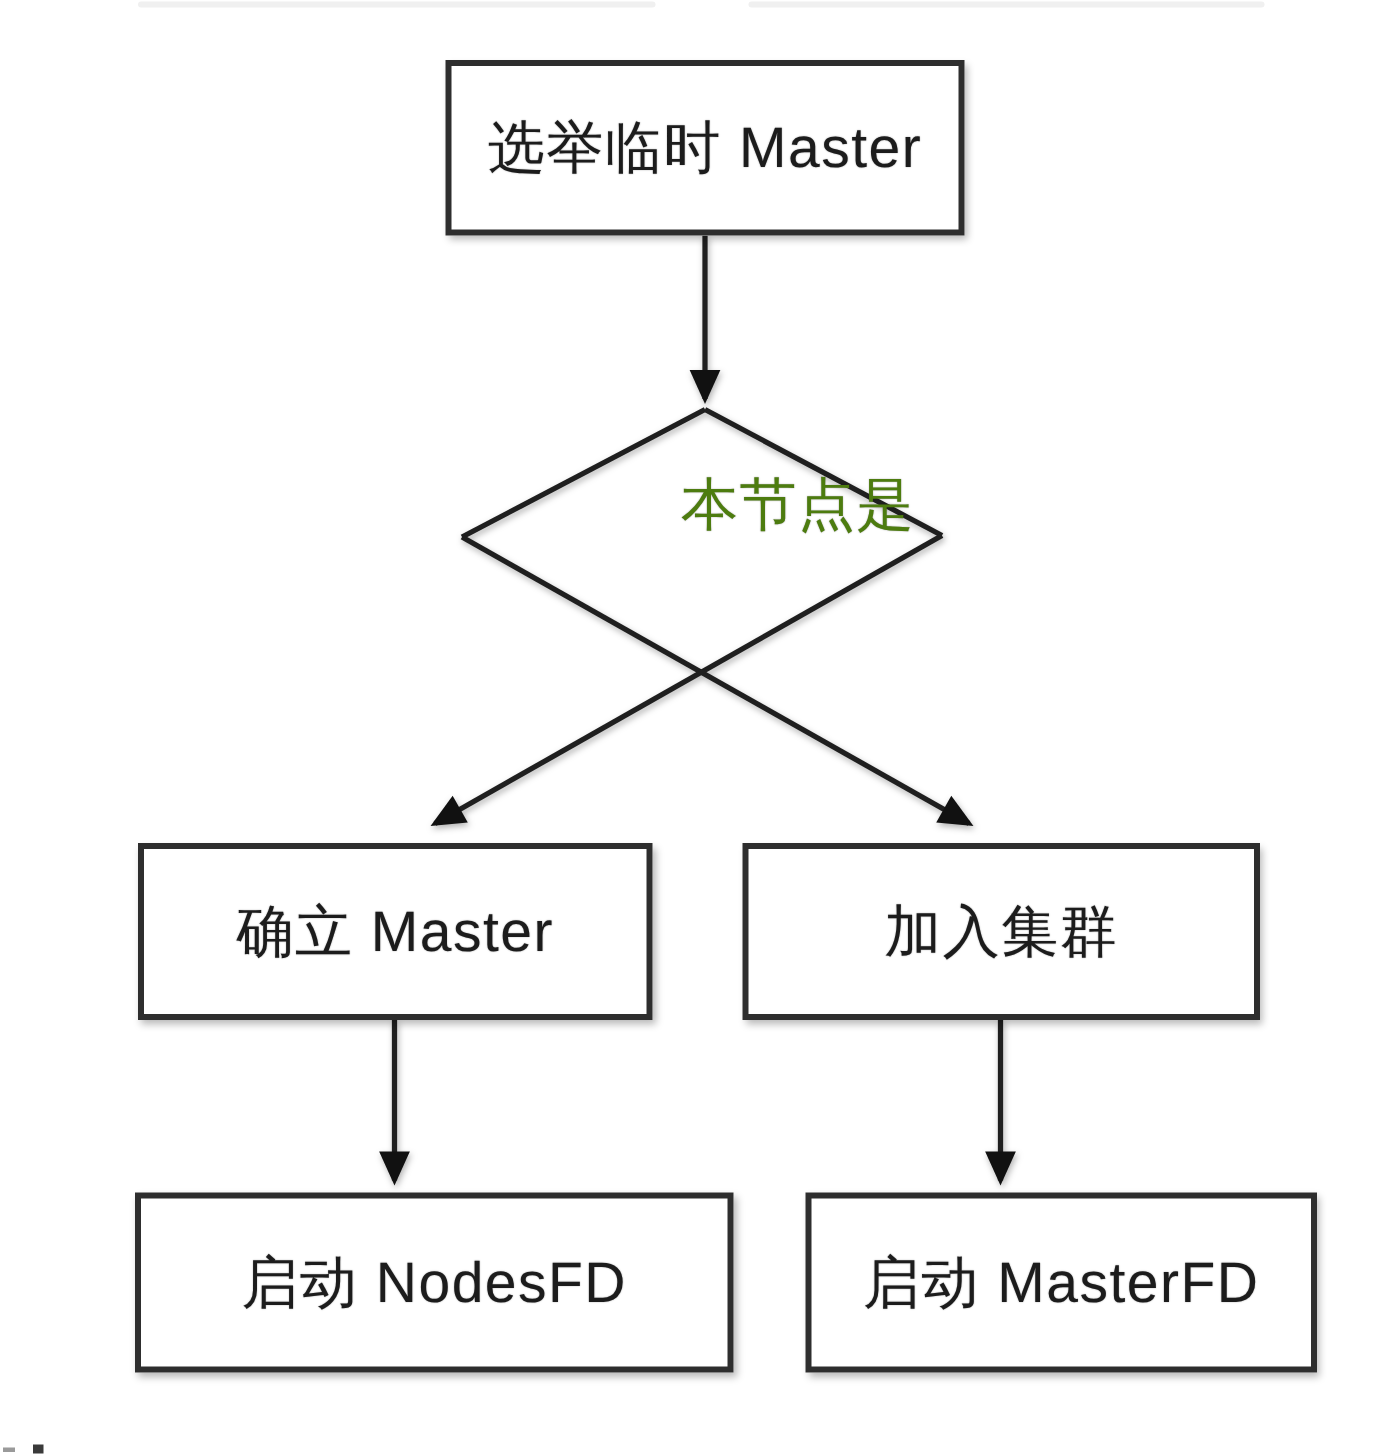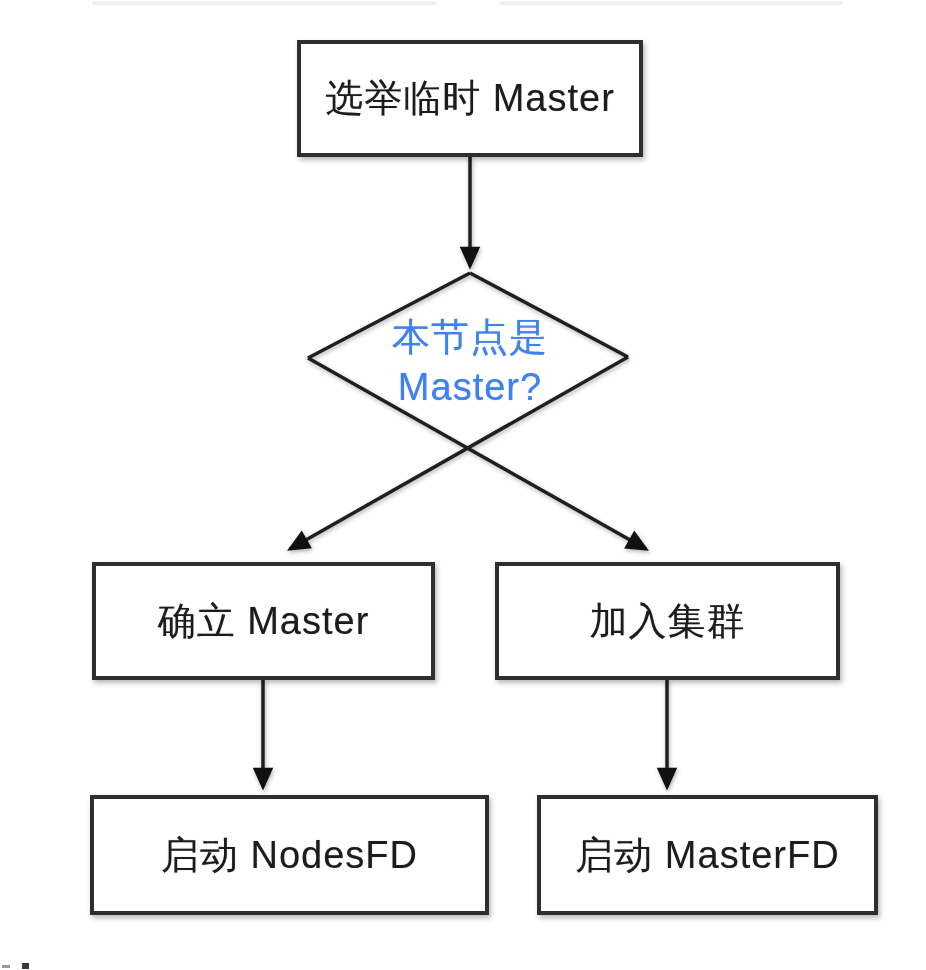--- a/index.html
+++ b/index.html
@@ -54,10 +54,10 @@
     left: 330px;
     top: 312px;
     width: 280px;
-    text-align: center;
+    text-align: right;
     font-size: 38px;
     line-height: 50px;
-    color: #3b82f6;
+    color: #4d7c0f;
     letter-spacing: 1px;
     text-shadow: 0 0 1px rgba(30,30,30,0.45);
   }

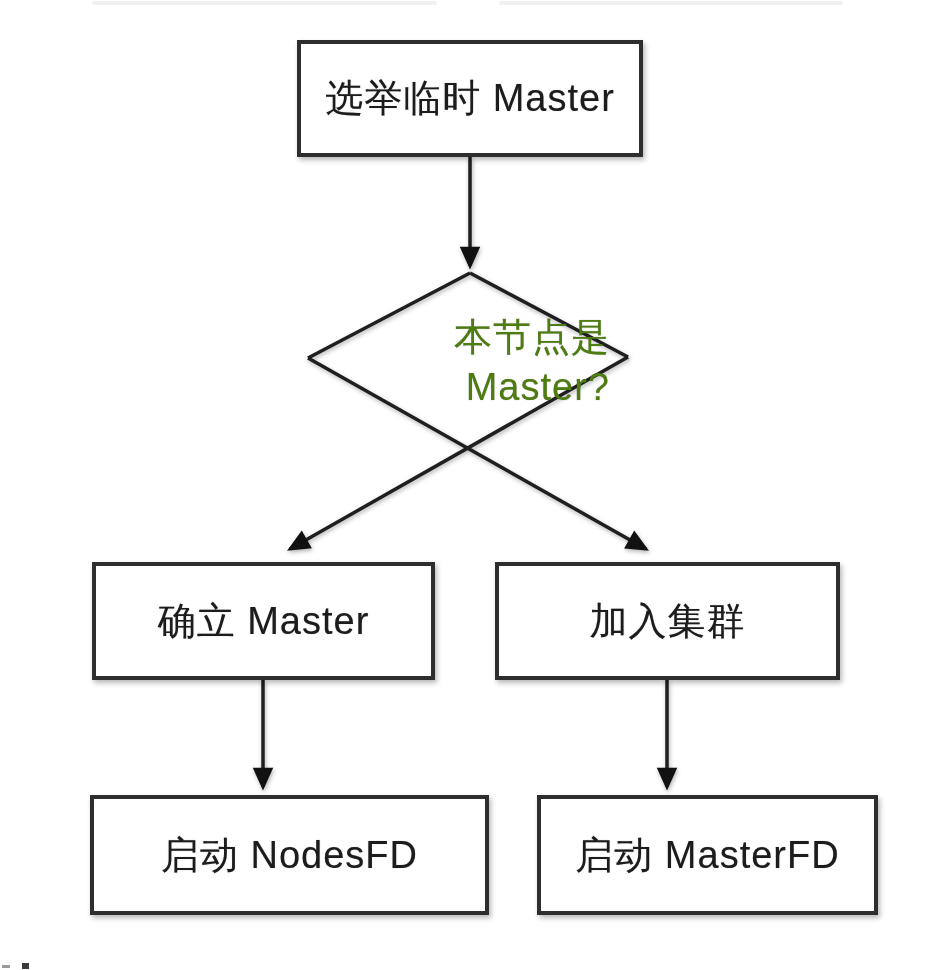--- a/index.html
+++ b/index.html
@@ -135,7 +135,6 @@
 
   <div class="diamond-label">
     <div>本节点是</div>
-    <div>Master?</div>
   </div>
 
   <div class="caption-frag m1"></div>

